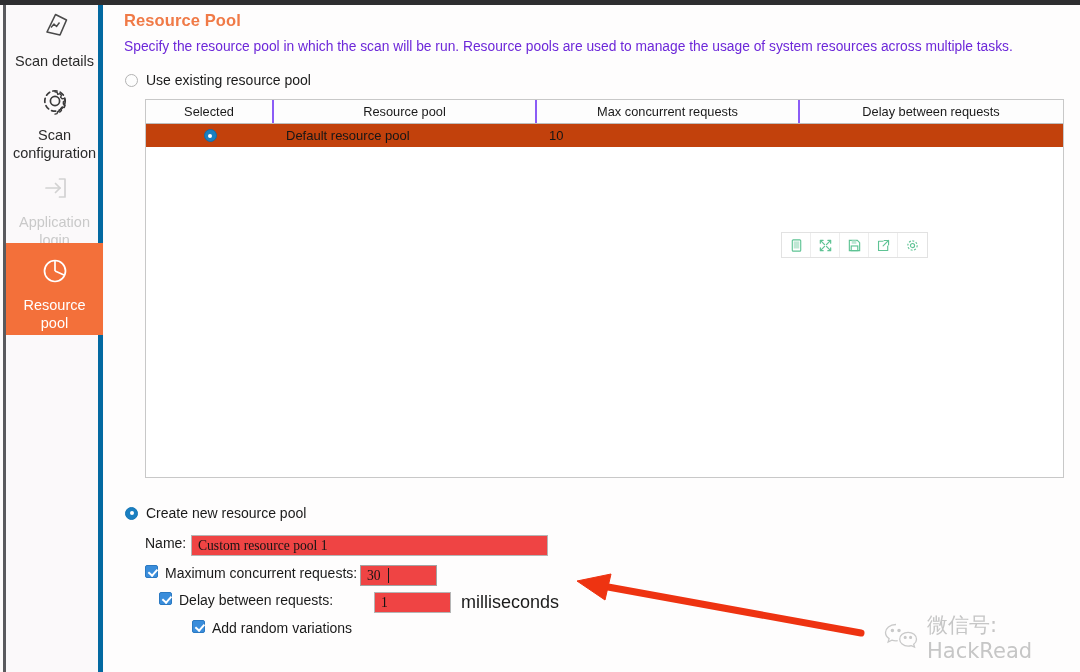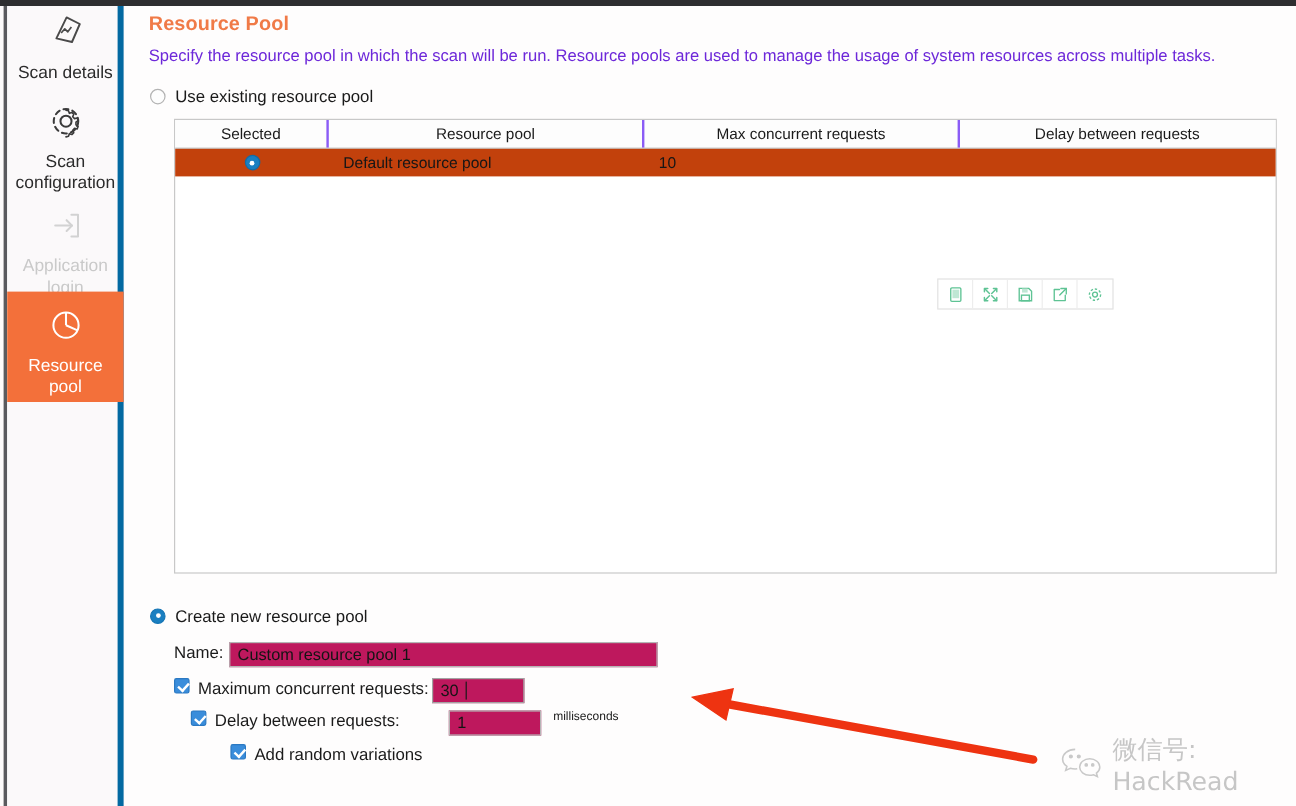--- a/index.html
+++ b/index.html
@@ -208,8 +208,8 @@
 
   .text-input {
     border: 1px solid #b5b5b5;
-    background: #be185d;
-    font-family: Liberation Sans, sans-serif;
+    background: #ef4444;
+    font-family: Liberation Serif, serif;
     font-size: 13.6px;
     color: #141414;
     padding: 0 6px;

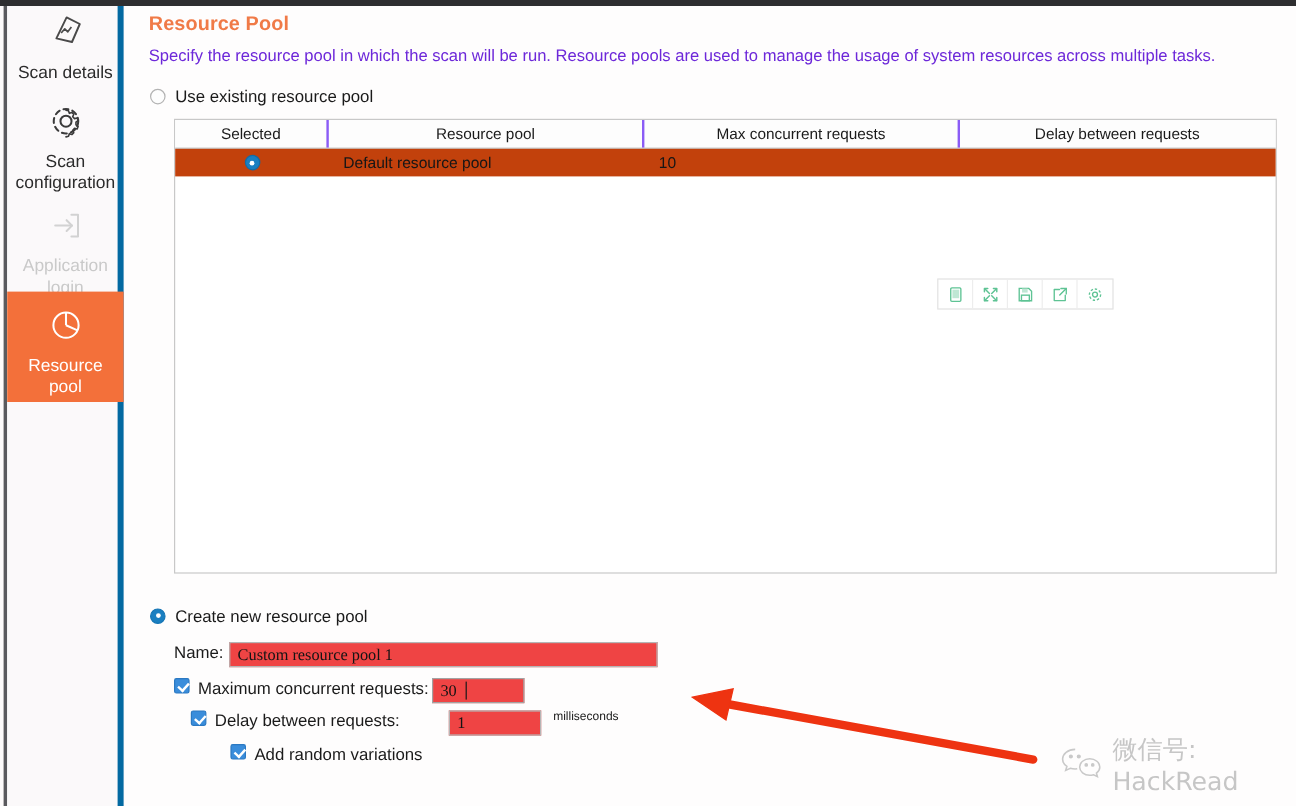--- a/index.html
+++ b/index.html
@@ -228,7 +228,7 @@
     position: absolute; right: 48px; top: 3px;
     width: 1px; height: 15px; background: #1a1a1a;
   }
-  .units { margin-left: 10px; color: #1a1a1a; font-size: 10px; }
+  .units { margin-left: 10px; color: #1a1a1a; font-size: 18px; }
 
   
   .arrow-svg {

